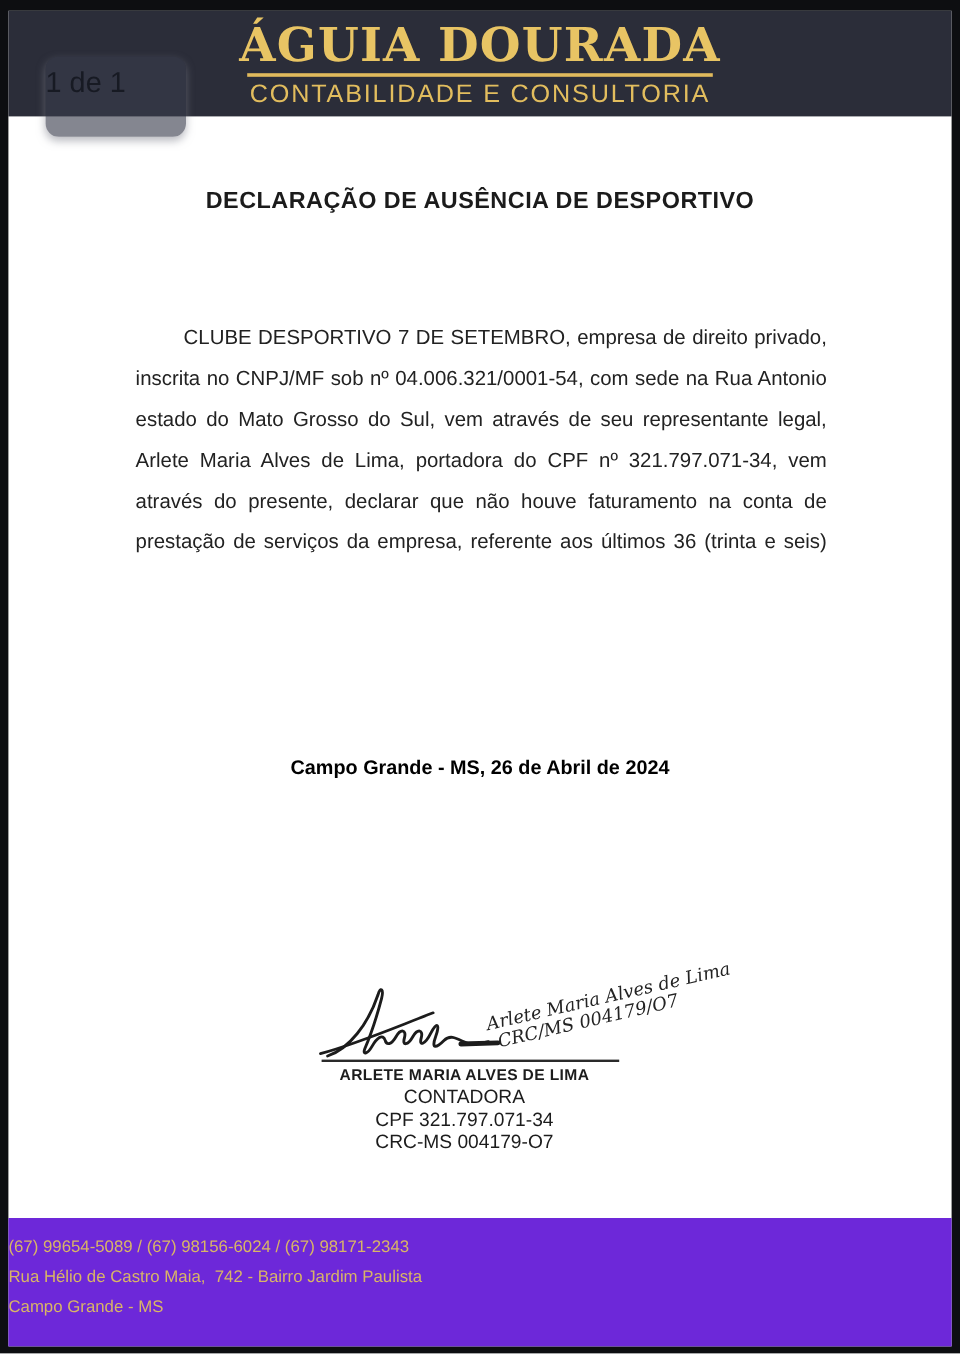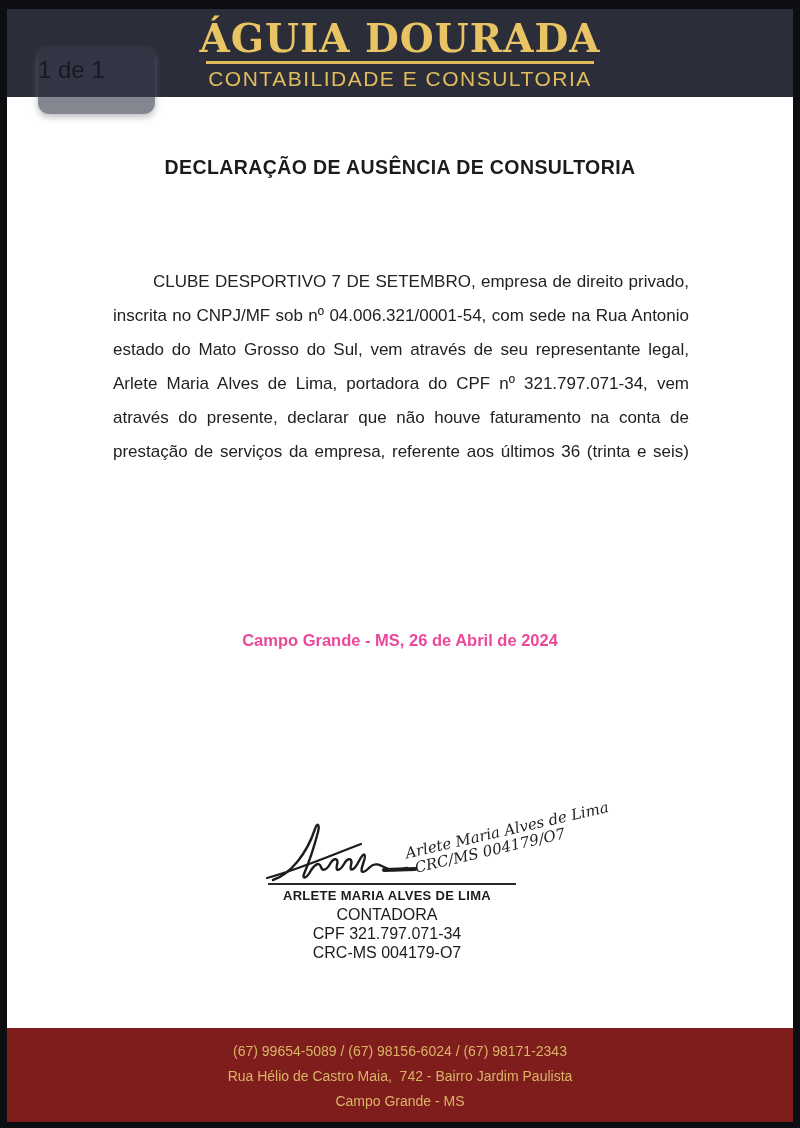--- a/index.html
+++ b/index.html
@@ -92,7 +92,7 @@
 
     <div class="badge">1 de 1</div>
 
-    <div class="doc-title">DECLARAÇÃO DE AUSÊNCIA DE CONSULTORIA</div>
+    <div class="doc-title">DECLARAÇÃO DE AUSÊNCIA DE DESPORTIVO</div>
 
     <div class="doc-body">
       <div class="bl indent">CLUBE DESPORTIVO 7 DE SETEMBRO, empresa de direito privado,</div>

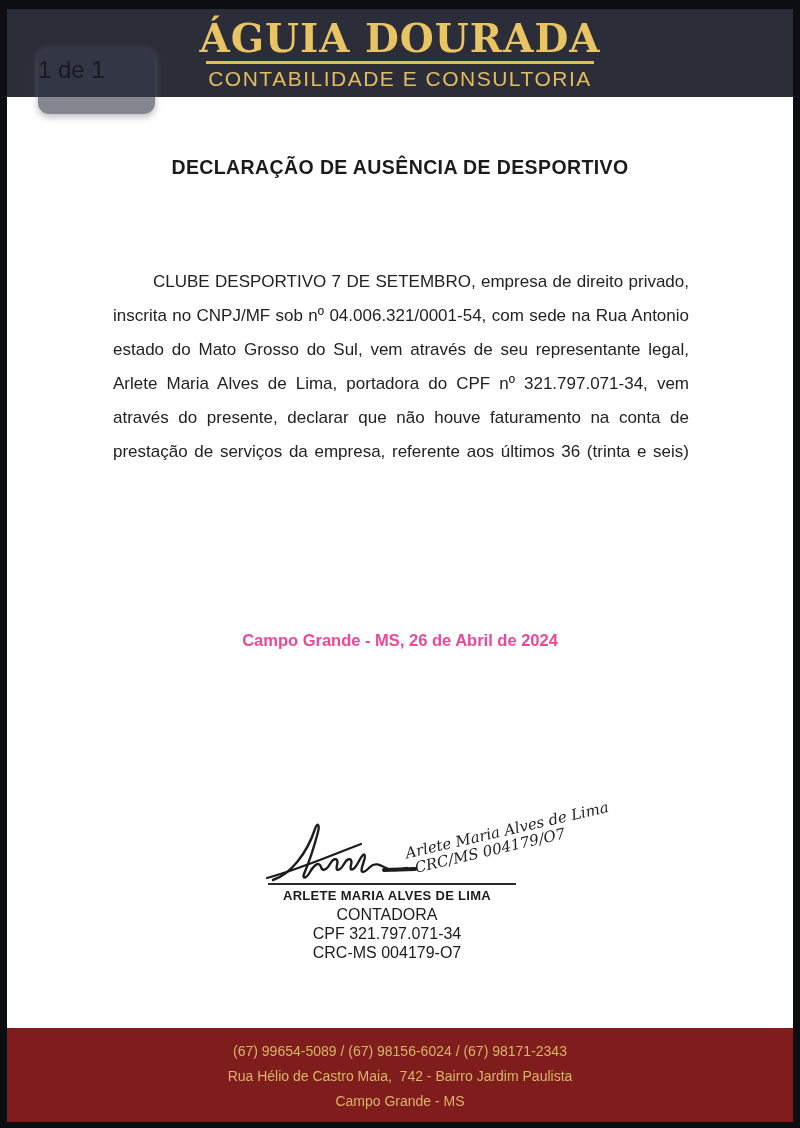--- a/index.html
+++ b/index.html
@@ -51,7 +51,7 @@
 
   .doc-date {
     position:absolute; top:622px; left:0; right:0; text-align:center;
-    font-size:16.5px; font-weight:bold; color:#ec4899;
+    font-size:16.5px; font-weight:bold; color:#000000;
   }
 
   

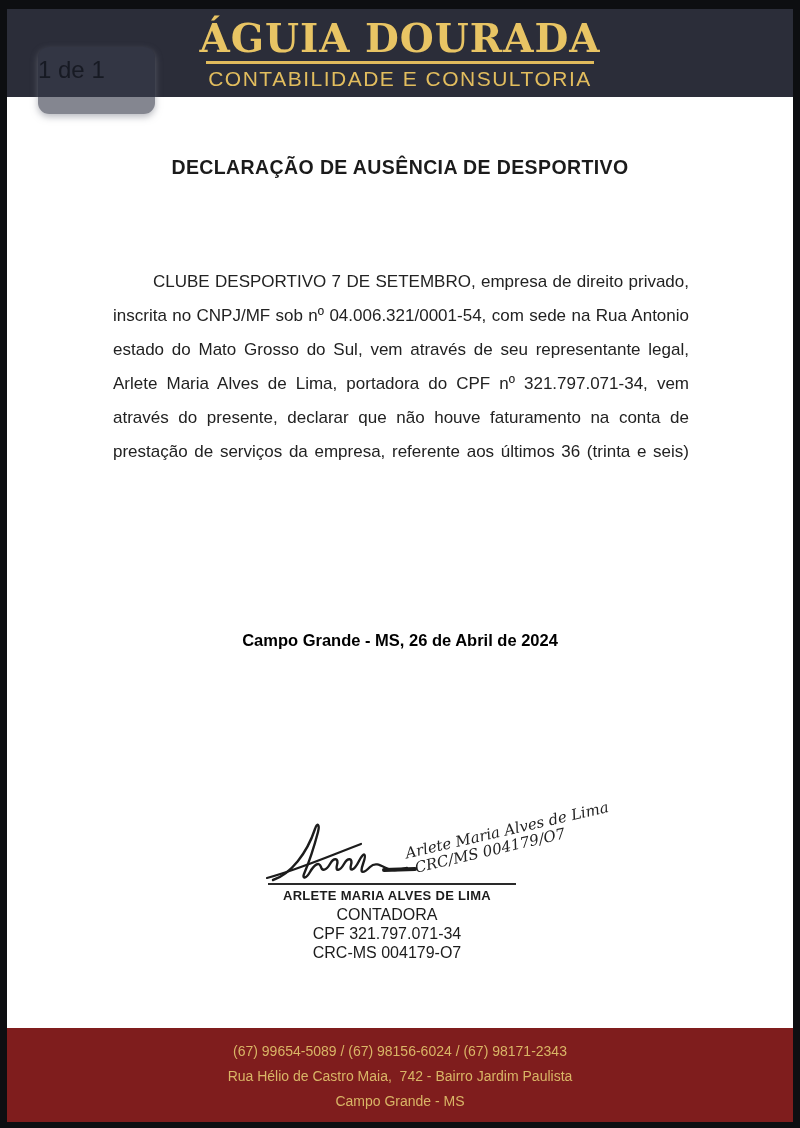--- a/index.html
+++ b/index.html
@@ -73,8 +73,8 @@
 
   
   .ftr {
-    position:absolute; left:0; right:0; bottom:0; height:94px;
-    background:#7f1d1d; text-align:center; padding-top:11px;
+    position:absolute; left:0; right:0; bottom:0; height:107px;
+    background:#6d28d9; padding-top:11px;
   }
   .ftr-line { color:#d9b566; font-size:14px; line-height:25px; white-space:pre; }
 </style>

